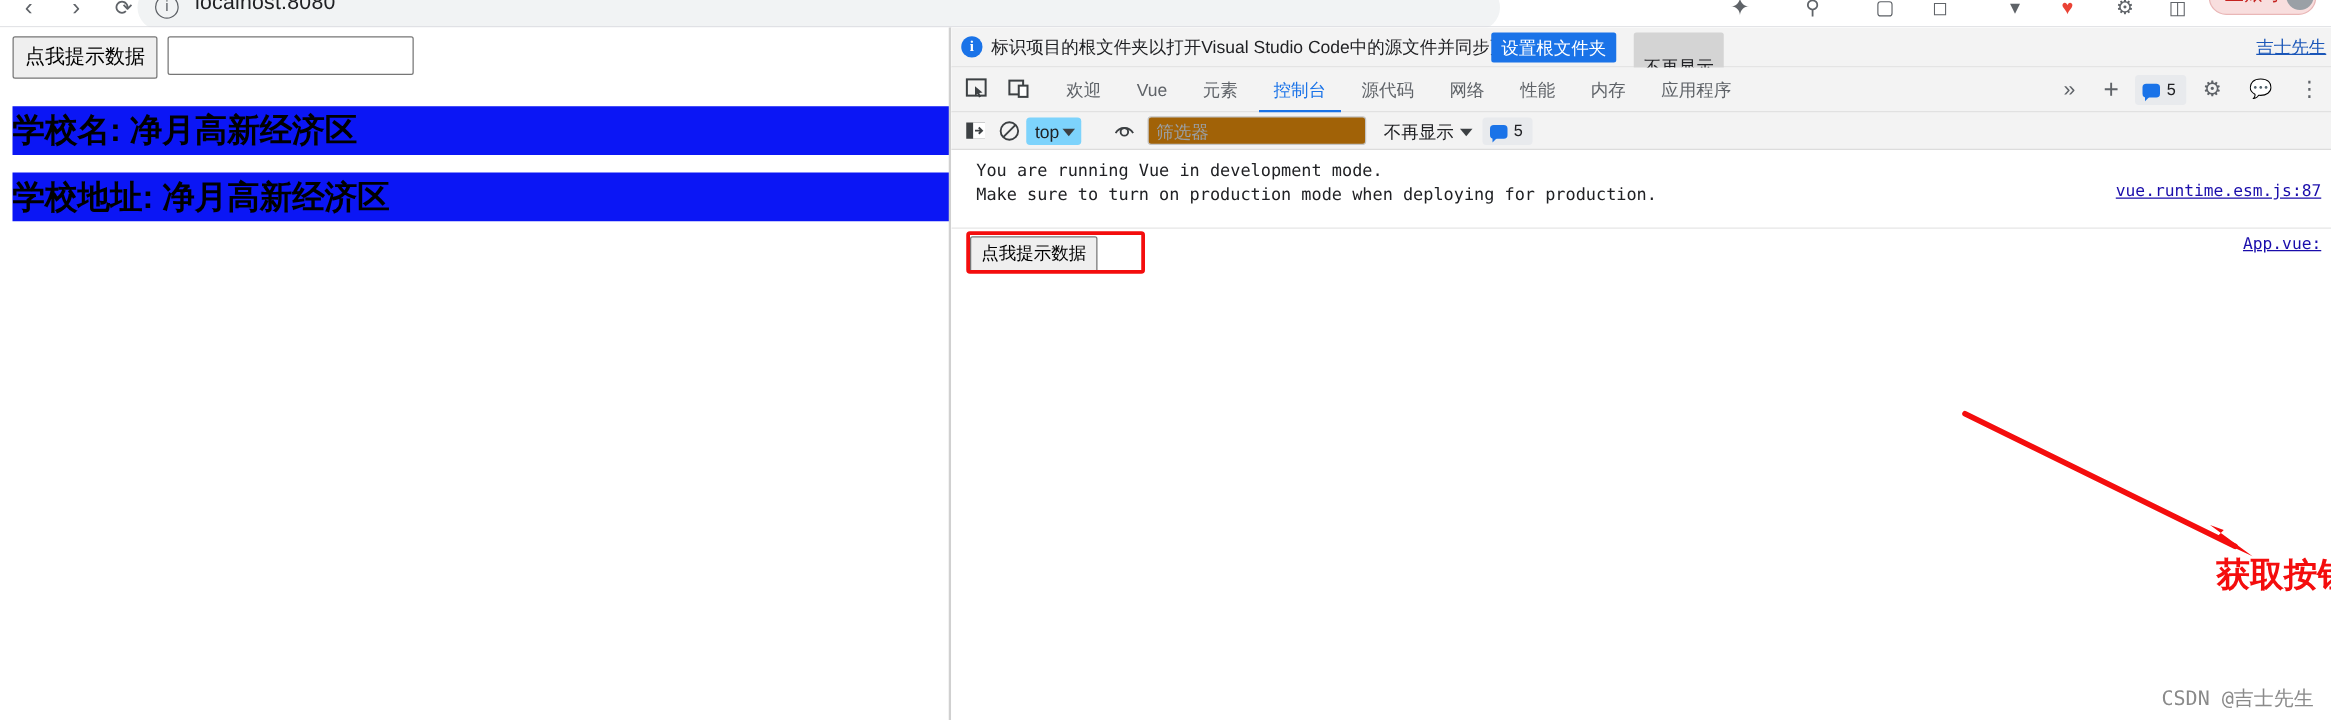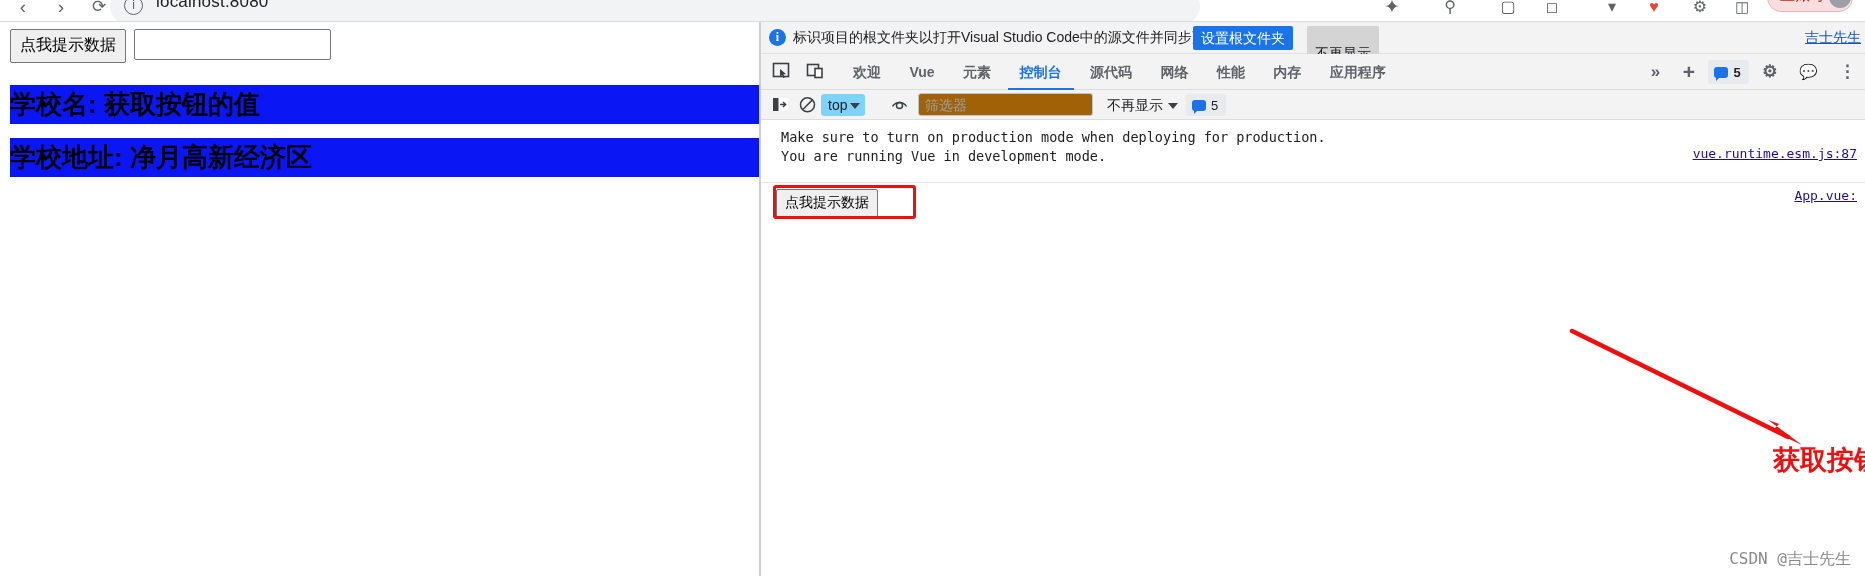--- a/index.html
+++ b/index.html
@@ -127,7 +127,7 @@
   
   .tab-strip {
     position: absolute; left: 0; top: 32px; width: 1104px; height: 36px;
-    background: #f3f3f3; border-bottom: 1px solid #dcdcdc; font-weight: bold;
+    background: #f3f3f3; border-bottom: 1px solid #dcdcdc;
   }
   .tool-ico-btn {
     position: absolute; top: 7px; width: 26px; height: 22px; cursor: pointer;

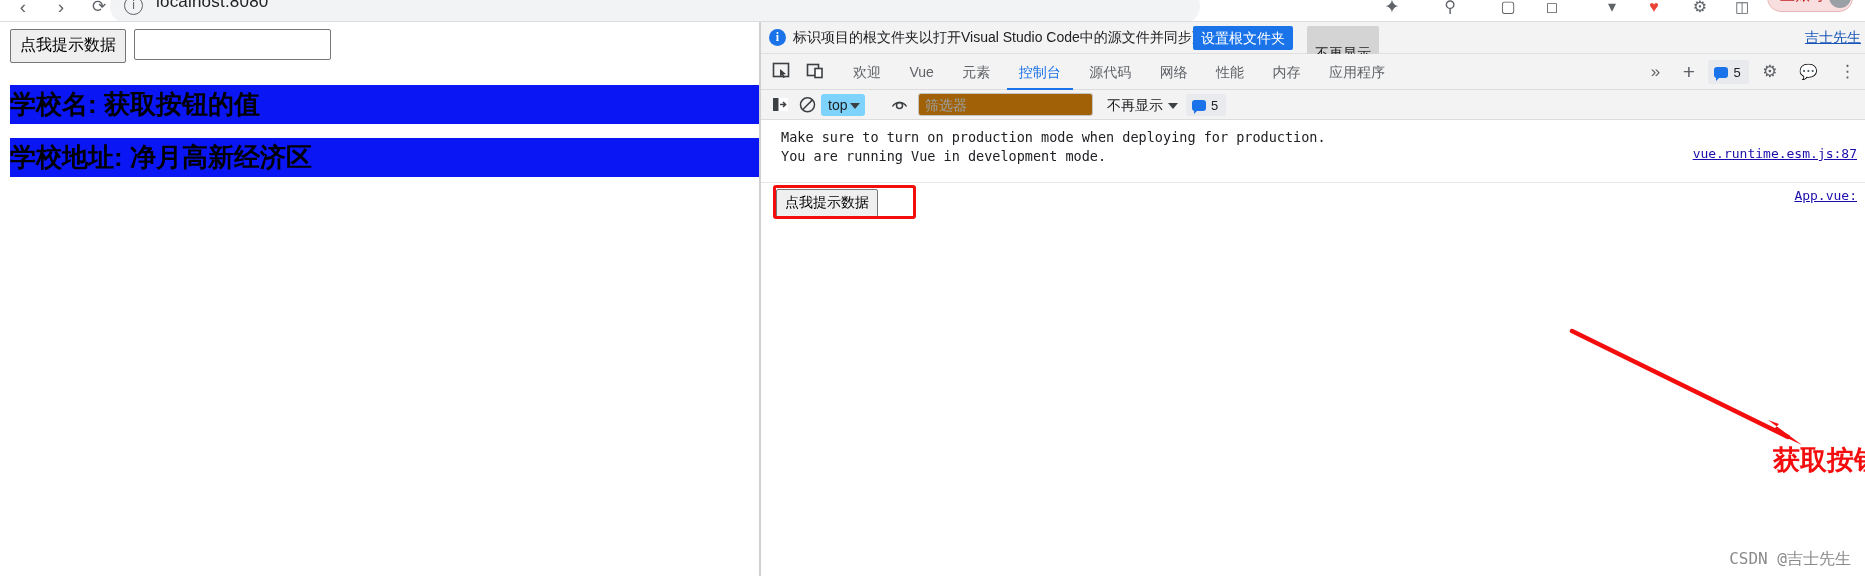--- a/index.html
+++ b/index.html
@@ -274,7 +274,7 @@
       <button class="demo-button">点我提示数据</button>
       <input class="demo-input" type="text" placeholder="" style="">
     </div>
-    <div class="banner banner-1">学校名: 获取按钮的值</div>
+    <div class="banner banner-1">学校名: 净月高新经济区</div>
     <div class="banner banner-2">学校地址: 净月高新经济区</div>
   </div>
 

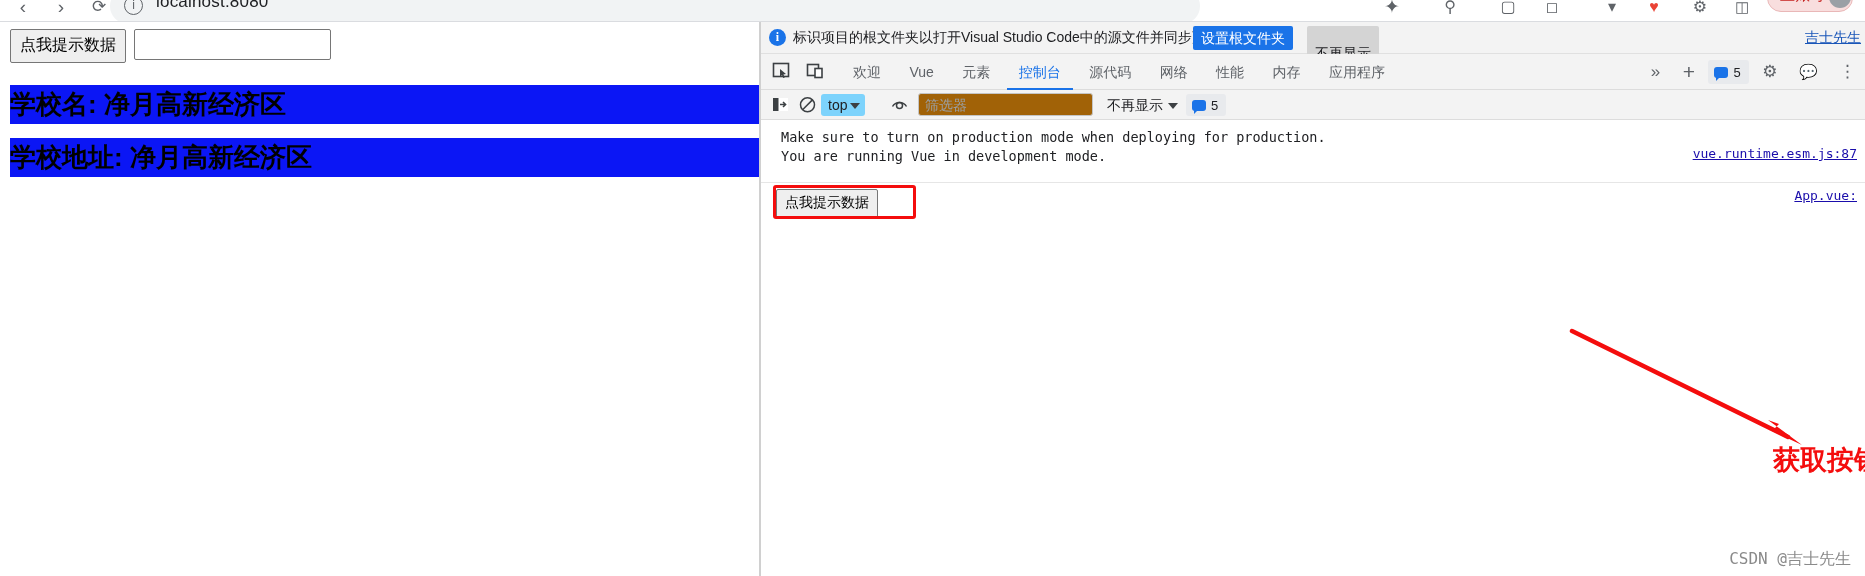--- a/index.html
+++ b/index.html
@@ -364,8 +364,8 @@
 
     <div class="console-body">
       <div class="log-group">
+        <div class="log-line">You are running Vue in development mode.</div>
         <div class="log-line">Make sure to turn on production mode when deploying for production.</div>
-        <div class="log-line">You are running Vue in development mode.</div>
       </div>
       <div class="src-link src-1">vue.runtime.esm.js:87</div>
       <div class="log-divider"></div>

